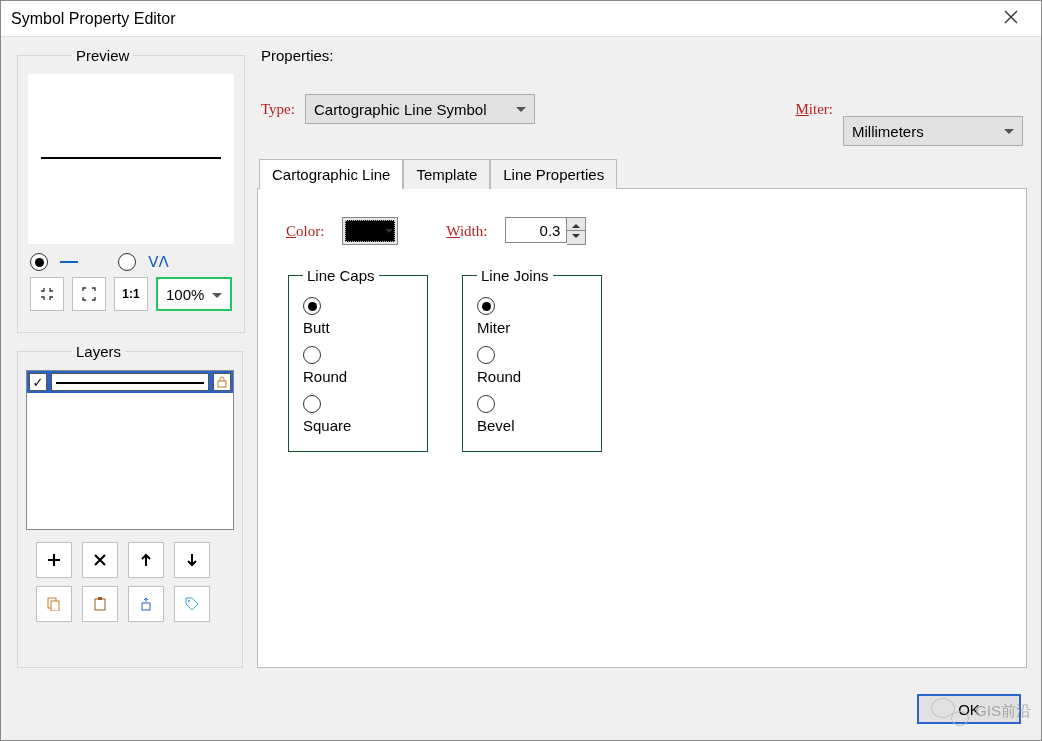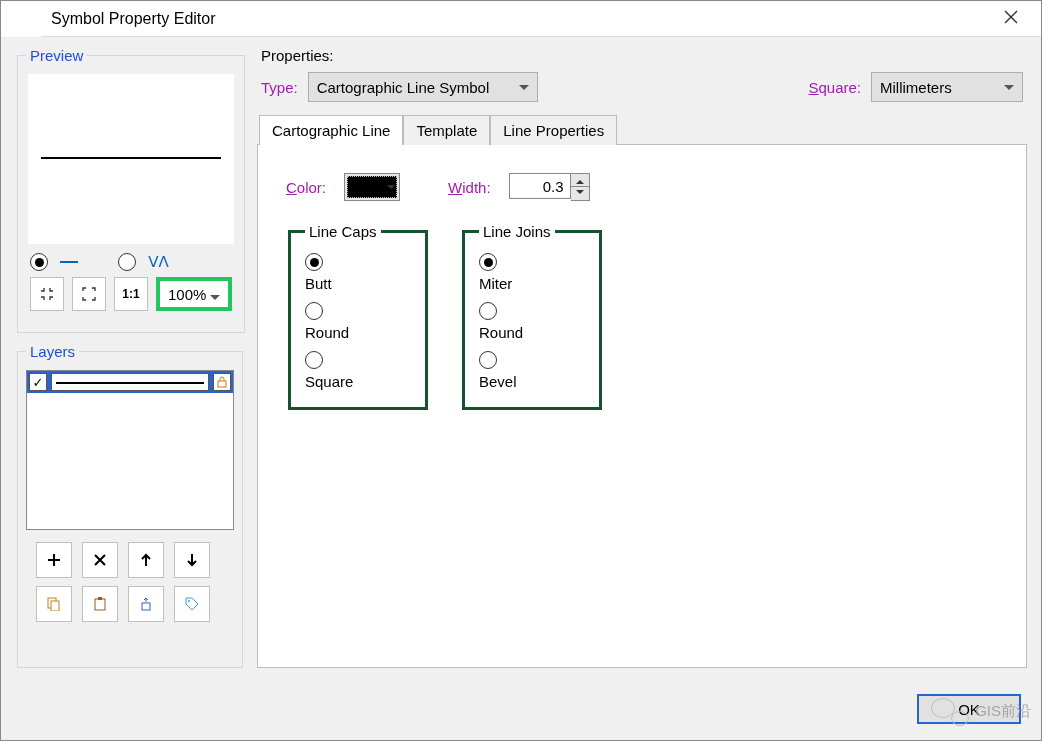--- a/index.html
+++ b/index.html
@@ -9,7 +9,7 @@
   }
   .titlebar {
     height:36px; display:flex; align-items:center; padding:0 10px;
-    border-bottom:1px solid #ddd; background:#fff;margin-left:40px;
+    border-bottom:1px solid #ddd; background:#fff;
   }
   .titlebar .title { flex:1; font-size:16px; color:#000; }
   .titlebar .close { width:40px; text-align:center; font-size:16px; cursor:pointer; }

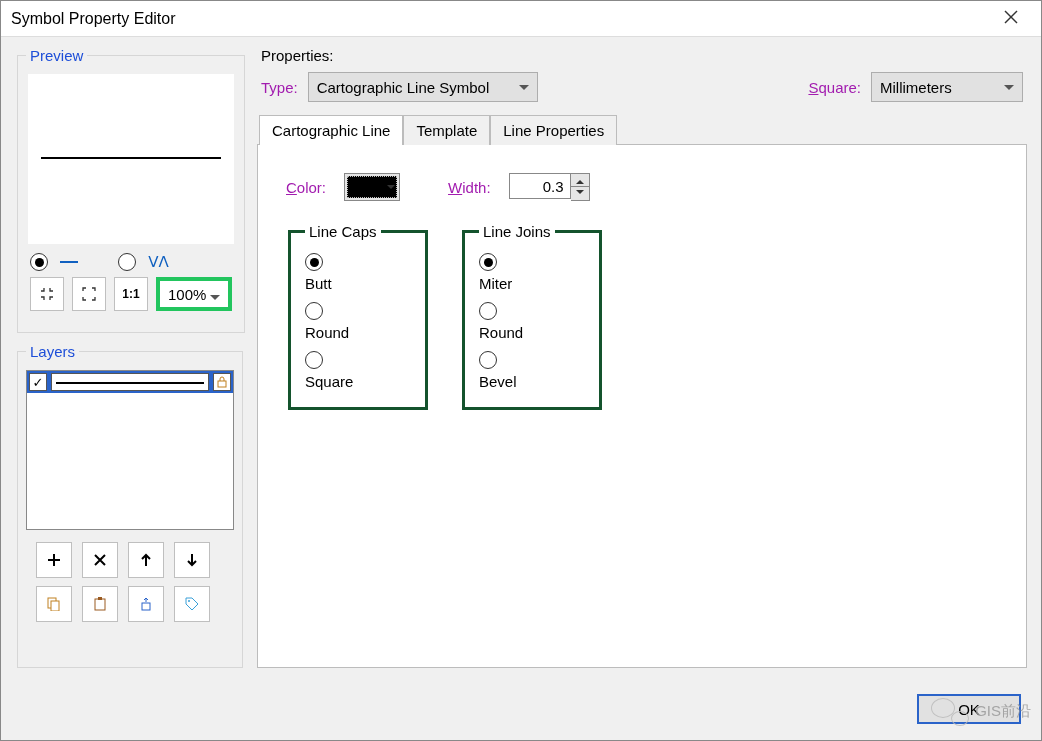--- a/index.html
+++ b/index.html
@@ -22,7 +22,7 @@
   fieldset.panel, .panel-g {
     border:1px solid #d6d6d6; background:#f0f0f0; padding:8px;
   }
-  fieldset.panel > legend { padding:0 4px; color:#1d4ed8; }
+  fieldset.panel > legend { padding:0 4px; color:#000000;margin-left:46px; }
 
   .left-col { width:230px; display:flex; flex-direction:column; gap:10px; }
   .preview { height:286px; position:relative; }

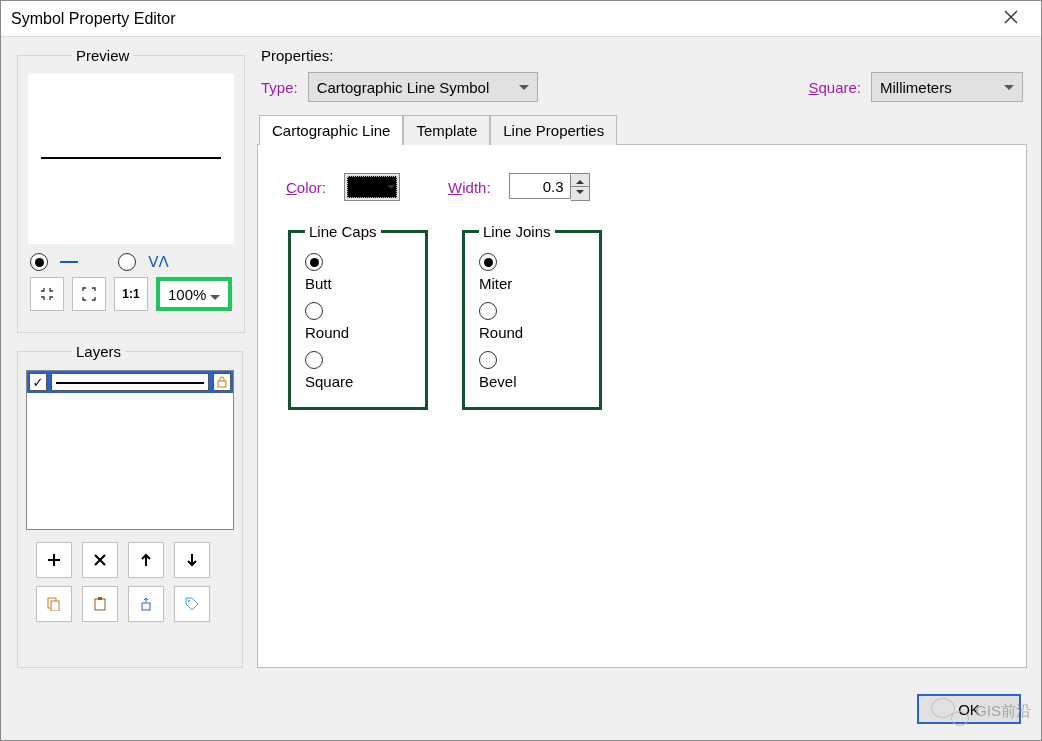--- a/index.html
+++ b/index.html
@@ -71,7 +71,7 @@
   .right-col{flex:1;display:flex;flex-direction:column;}
   .props-label{padding:0 4px 2px;}
   .type-row{display:flex;align-items:center;gap:10px;padding:6px 4px 12px;}
-  .label{color:#a21caf;}
+  .label{color:#b91c1c;font-family:Liberation Serif, serif;}
   .underline-first::first-letter{text-decoration:underline;}
   .dropdown{
     height:30px;border:1px solid #adadad;background:#e1e1e1;padding:0 28px 0 8px;display:inline-flex;

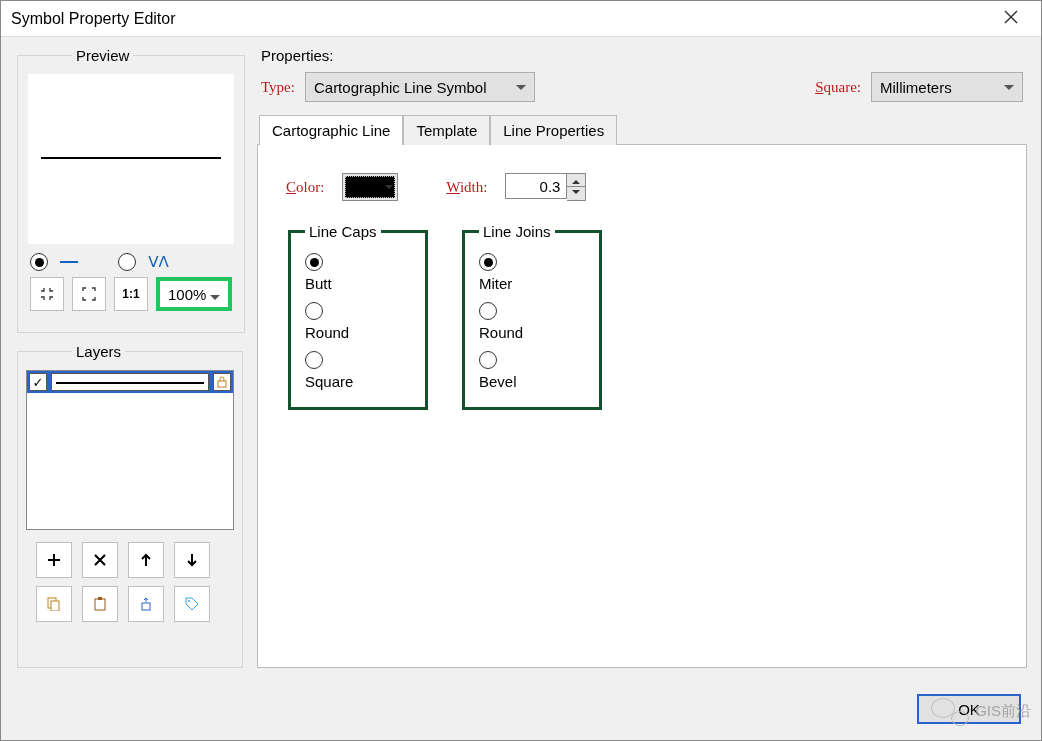--- a/index.html
+++ b/index.html
@@ -255,7 +255,7 @@
           <span>Cartographic Line Symbol</span>
         </span>
         <span style="flex:1"></span>
-        <span class="label underline-first">Square:</span>
+        <span class="label underline-first">Miter:</span>
         <span class="dropdown" style="width:152px;">
           <span>Millimeters</span>
         </span>

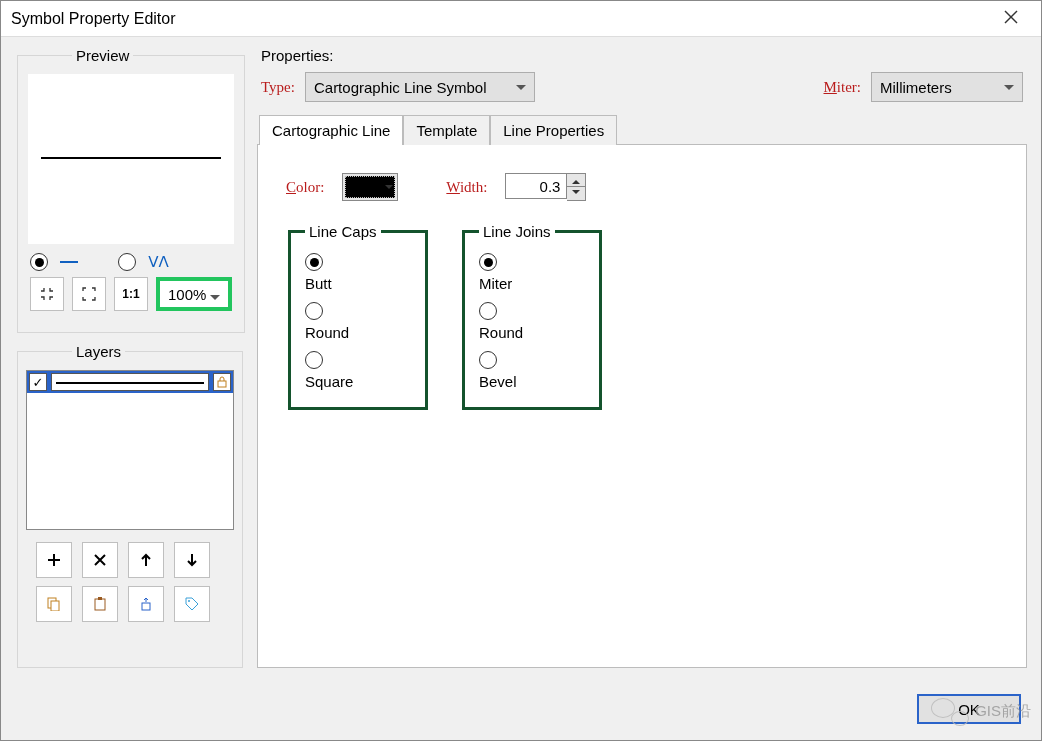--- a/index.html
+++ b/index.html
@@ -256,7 +256,7 @@
         </span>
         <span style="flex:1"></span>
         <span class="label underline-first">Miter:</span>
-        <span class="dropdown" style="width:152px;">
+        <span class="dropdown" style="width:180px;margin-top:44px;">
           <span>Millimeters</span>
         </span>
       </div>

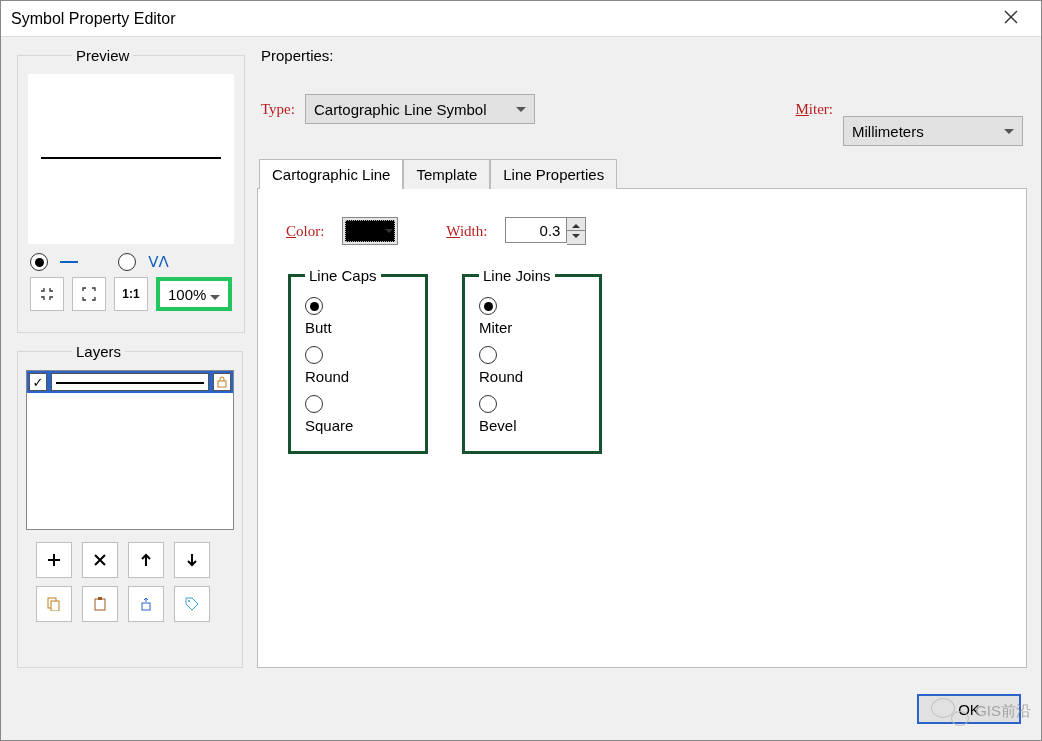--- a/index.html
+++ b/index.html
@@ -108,7 +108,7 @@
   .tri-down{border:4px solid transparent;border-top-color:#333;}
 
   .cap-join{display:flex;gap:30px;}
-  fieldset.group{border:3px solid #14532d;padding:8px 14px 12px;background:#fff;min-width:140px;}
+  fieldset.group{border:1px solid #14532d;padding:8px 14px 12px;background:#fff;min-width:140px;}
   fieldset.group legend{padding:0 4px;}
   .radio-row{display:flex;align-items:flex-start;gap:4px;padding:5px 0;cursor:pointer;flex-direction:column;}
 

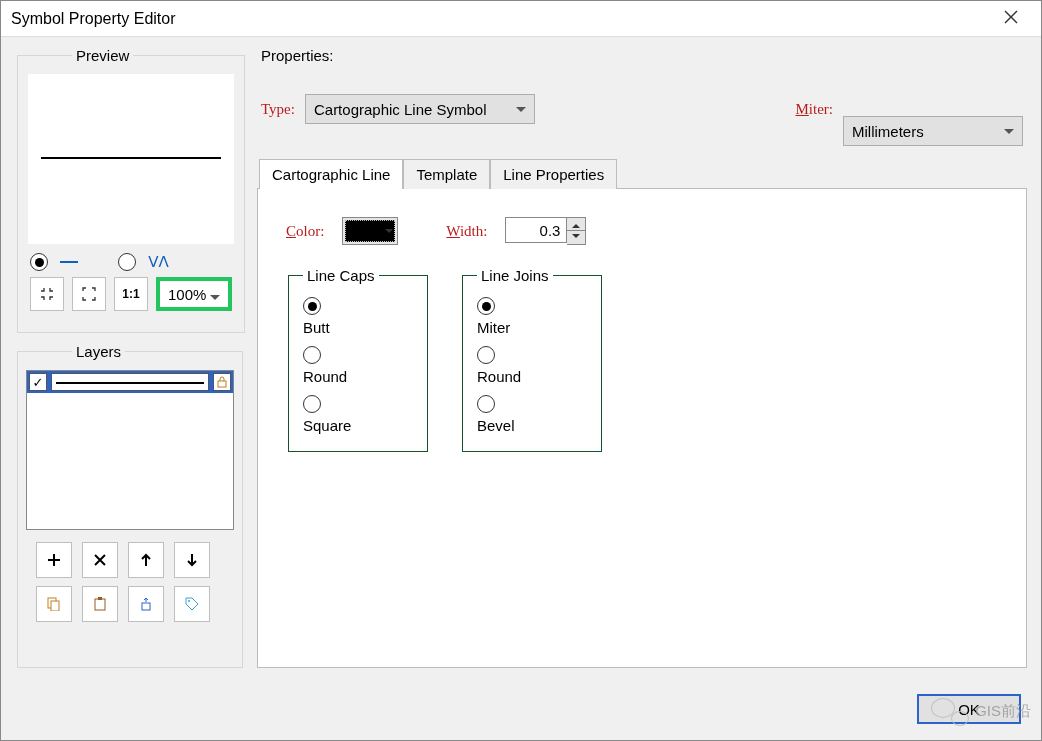--- a/index.html
+++ b/index.html
@@ -46,7 +46,7 @@
     align-items:center;justify-content:center;cursor:pointer;font-size:14px;
   }
   .zoom-select {
-    height:34px;border:4px solid #22c55e;background:#fff;padding:0 22px 0 8px;display:inline-flex;
+    height:34px;border:2px solid #22c55e;background:#fff;padding:0 22px 0 8px;display:inline-flex;
     align-items:center;cursor:pointer;position:relative;min-width:76px;
   }
   .zoom-select::after{content:"";position:absolute;right:8px;top:14px;border:5px solid transparent;border-top-color:#555;}

